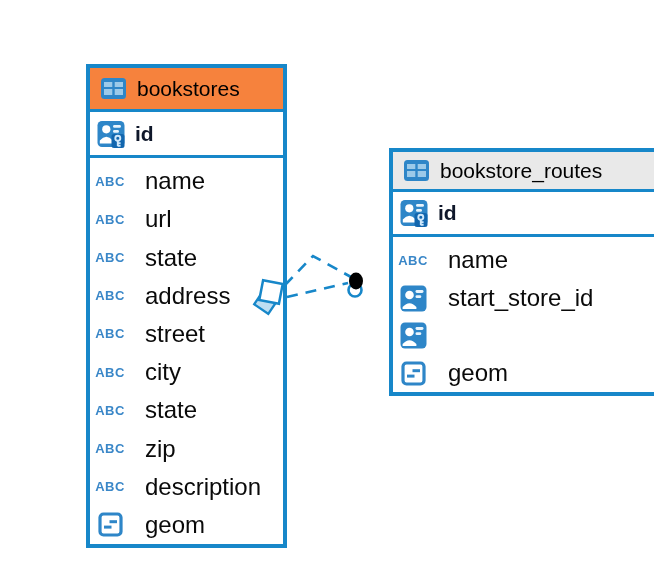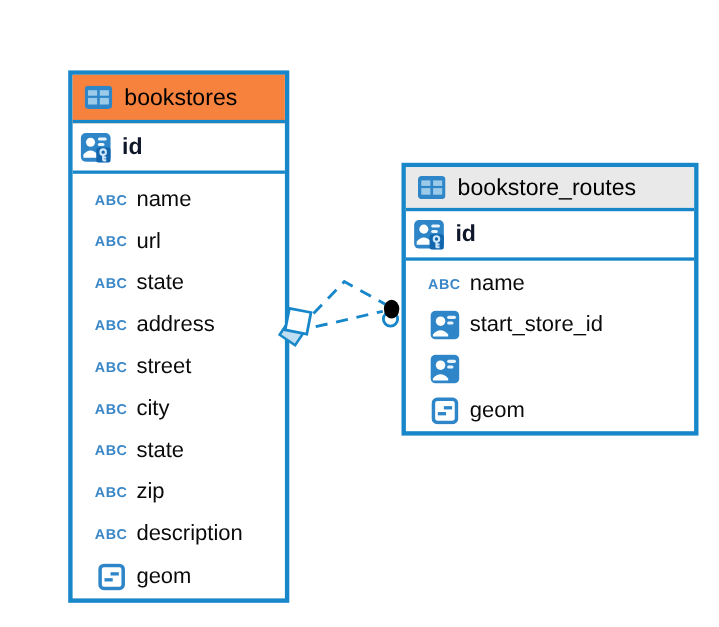--- a/index.html
+++ b/index.html
@@ -31,6 +31,7 @@
     border: 4px solid var(--accent-blue);
     display: flex;
     flex-direction: column;
+    margin-left: 24px;
   }
   #table-bookstores { left: 62px; top: 64px; width: 201px; height: 484px; }
   #table-bookstore-routes { left: 365px; top: 148px; width: 270px; height: 248px; }

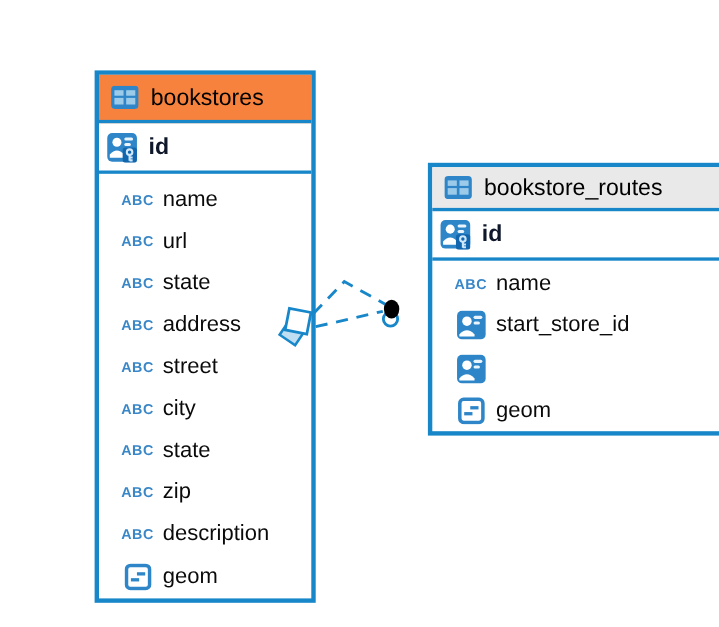--- a/index.html
+++ b/index.html
@@ -58,7 +58,7 @@
   .pk-label { font-size: 21px; font-weight: 700; color: #0f172a; }
 
   .cols { padding-top: 4px; display: flex; flex-direction: column; flex: 1 1 auto; }
-  .col-row { display: flex; align-items: center; gap: 8px; padding-left: 20px; flex: 1 1 auto; }
+  .col-row { display: flex; align-items: center; gap: 20px; padding-left: 5px; flex: 1 1 auto; }
   .col-label { font-size: 20px; color: var(--text-black); white-space: nowrap; }
 
   .type-cell { width: 30px; display: flex; justify-content: center; align-items: center; flex: 0 0 auto; }

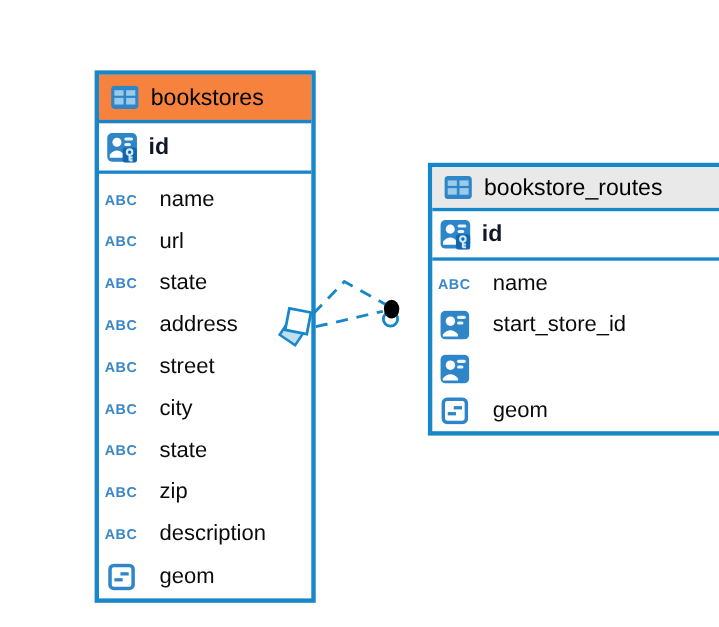--- a/index.html
+++ b/index.html
@@ -59,7 +59,7 @@
 
   .cols { padding-top: 4px; display: flex; flex-direction: column; flex: 1 1 auto; }
   .col-row { display: flex; align-items: center; gap: 20px; padding-left: 5px; flex: 1 1 auto; }
-  .col-label { font-size: 20px; color: var(--text-black); white-space: nowrap; }
+  .col-label { font-size: 24px; color: var(--text-black); white-space: nowrap; }
 
   .type-cell { width: 30px; display: flex; justify-content: center; align-items: center; flex: 0 0 auto; }
   .abc-glyph {

